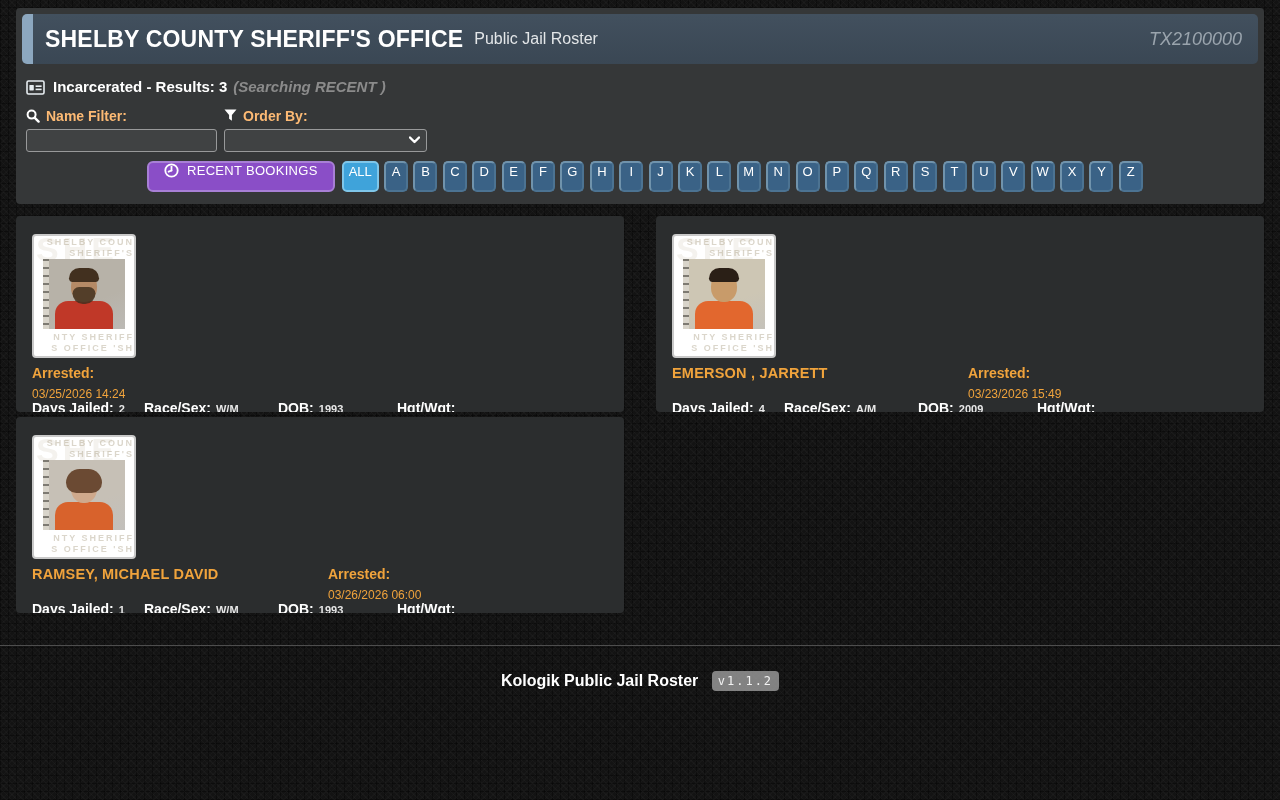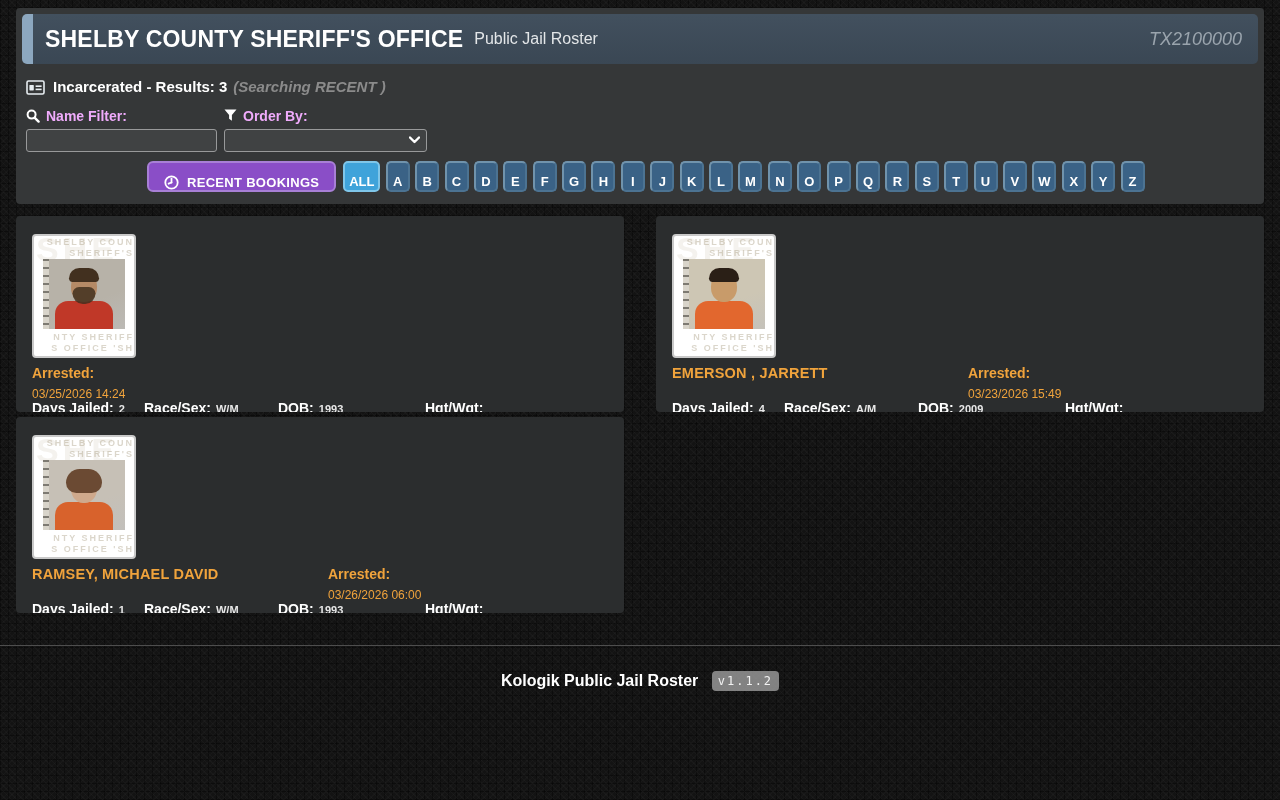--- a/index.html
+++ b/index.html
@@ -52,7 +52,7 @@
 
   .filters-row{display:flex;margin:0 4px;}
   .filter-group{display:flex;flex-direction:column;}
-  .filter-label{display:flex;align-items:center;gap:6px;color:#f0abfc;font-weight:bold;font-size:14px;margin-bottom:5px;height:17px;}
+  .filter-label{display:flex;align-items:center;gap:6px;color:#fdba74;font-weight:bold;font-size:14px;margin-bottom:5px;height:17px;}
   .text-input{
     width:191px;height:23px;background:#404243;border:1px solid #98999a;border-radius:3px;
     color:#fff;padding:0 6px;font-size:13px;font-family:"Liberation Sans",sans-serif;

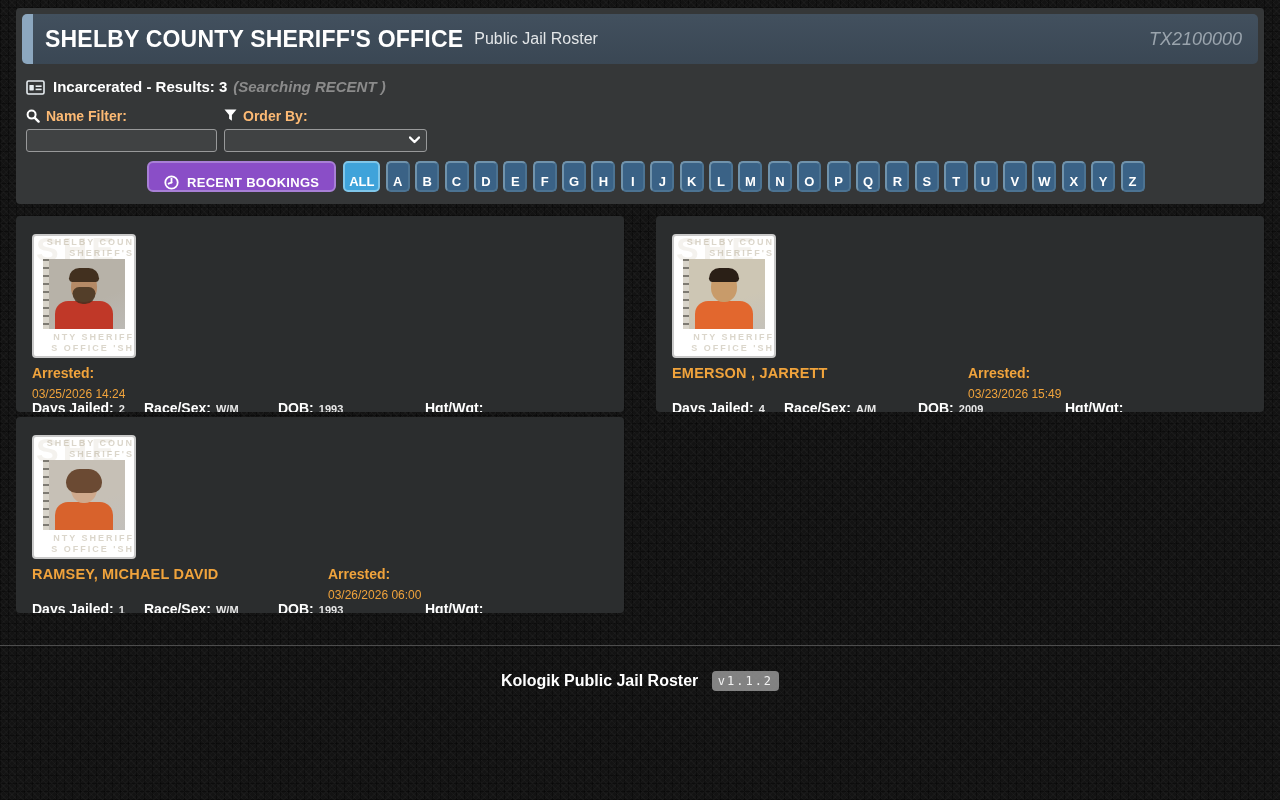--- a/index.html
+++ b/index.html
@@ -68,8 +68,8 @@
 
   .buttons-row{margin:9px 0 0 125px;display:flex;align-items:center;}
   .btn{
-    display:flex;align-items:flex-end;justify-content:center;
-    color:#fff;font-weight:bold;font-size:13px;font-family:"Liberation Sans",sans-serif;
+    display:flex;align-items:flex-start;justify-content:center;
+    color:#fff;font-weight:normal;font-size:13px;font-family:"Liberation Sans",sans-serif;
     height:31px;border-radius:5px;cursor:pointer;
   }
   .btn-recent{

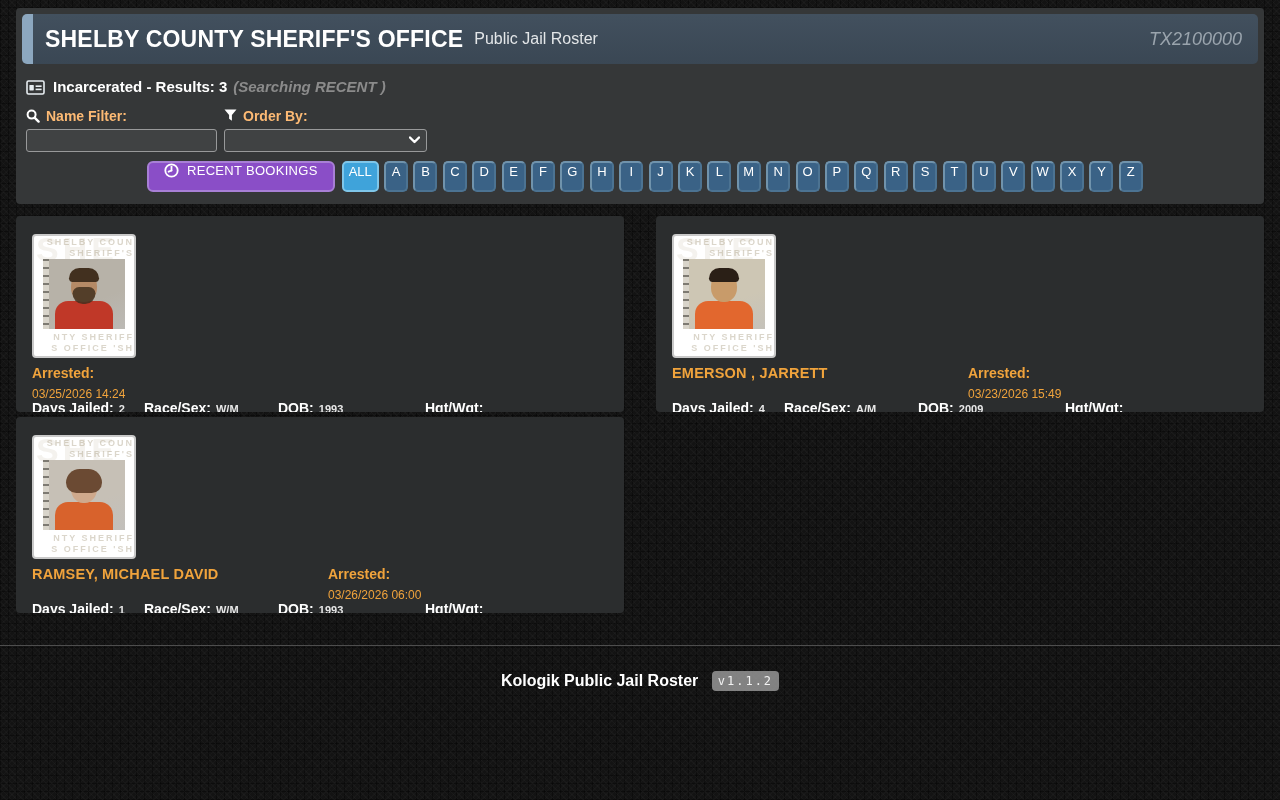--- a/index.html
+++ b/index.html
@@ -151,7 +151,7 @@
   .stat{display:flex;align-items:baseline;gap:5px;}
   .stat:nth-child(1){width:112px;}
   .stat:nth-child(2){width:134px;}
-  .stat:nth-child(3){width:147px;}
+  .stat:nth-child(3){width:119px;}
   .stat-label{color:#fff;font-weight:bold;font-size:14px;white-space:nowrap;}
   .stat-value{color:#e8e8e8;font-weight:600;font-size:11px;}
 

